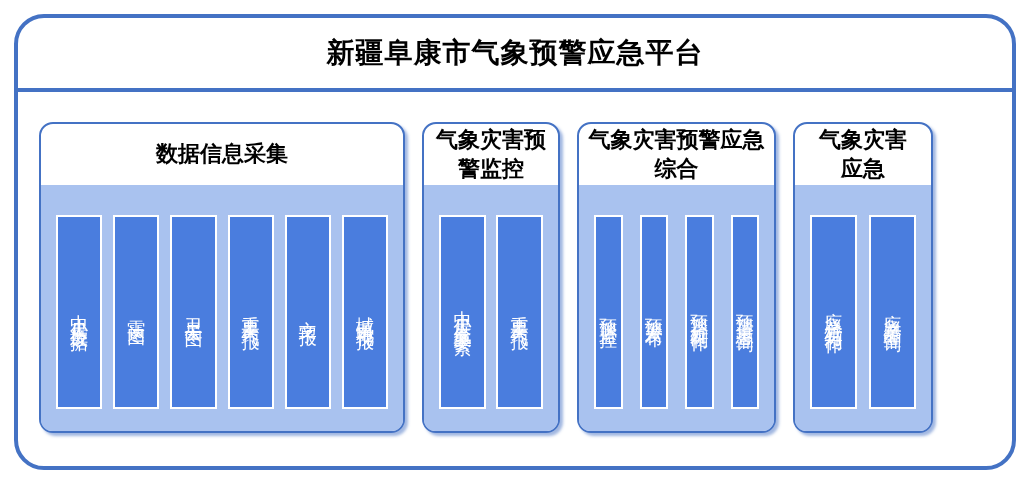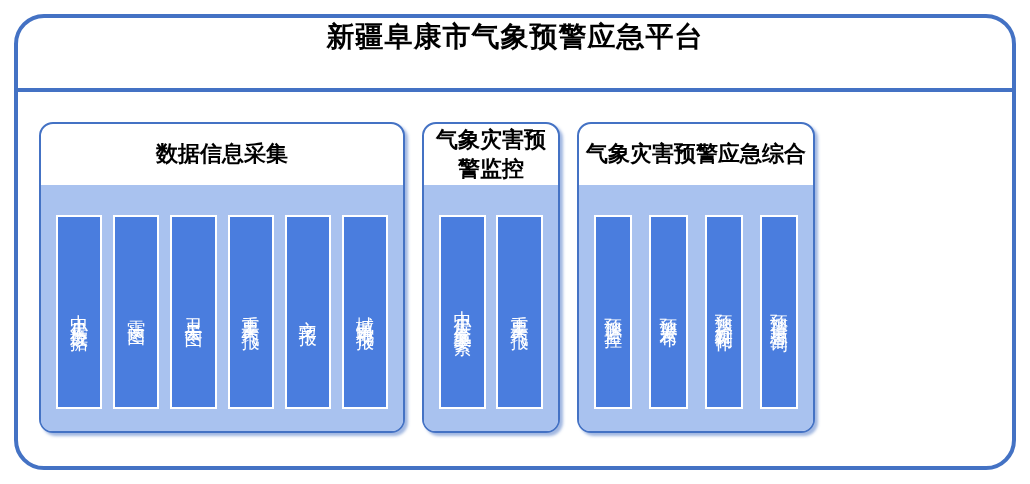--- a/index.html
+++ b/index.html
@@ -31,7 +31,7 @@
     box-sizing: content-box;
     border-bottom: 4px solid var(--frame-border, #4472C4);
     display: flex;
-    align-items: flex-start;
+    align-items: center;
     justify-content: center;
   }
   .title {

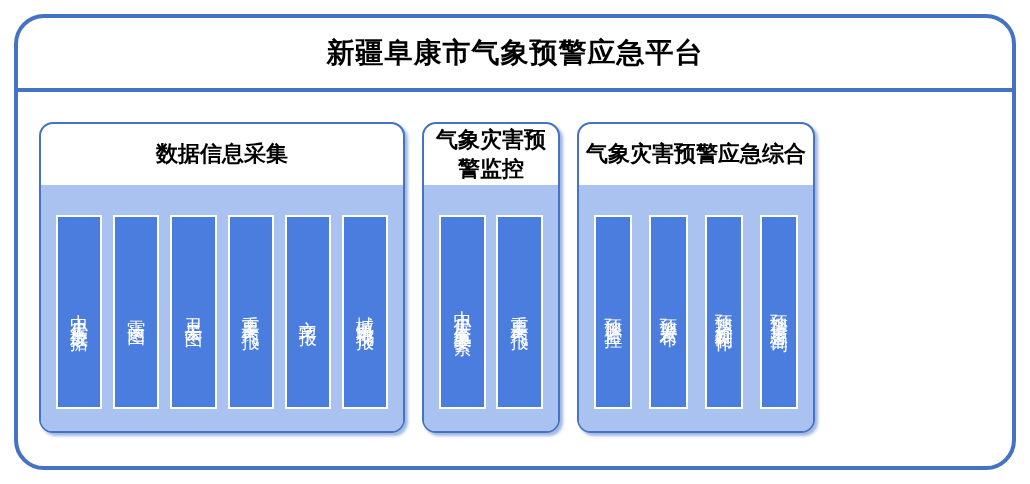--- a/index.html
+++ b/index.html
@@ -58,7 +58,7 @@
   }
   .g1 { width: 366px; }
   .g2 { width: 138px; justify-content: space-between; }
-  .g3 { width: 238px; }
+  .g3 { width: 199px; }
   .g4 { width: 140px; }
   .group-header {
     height: 61px;

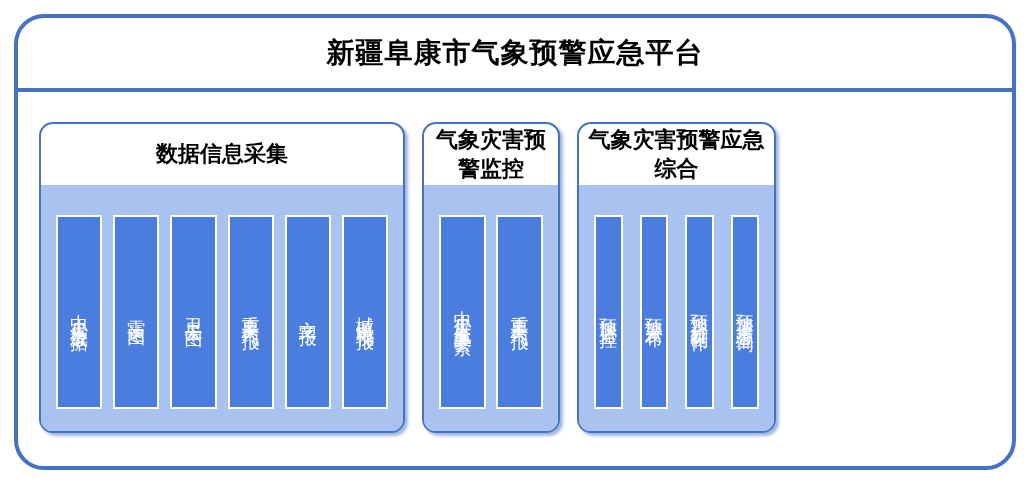--- a/index.html
+++ b/index.html
@@ -172,6 +172,18 @@
         </div>
       </section>
 
+      <section class="group g4">
+        <header class="group-header">气象灾害
+应急</header>
+        <div class="group-body">
+          <div class="bar">
+              <span class="bar-text">应急分析与制作</span>
+            </div>
+          <div class="bar">
+              <span class="bar-text">应急产品查询</span>
+            </div>
+        </div>
+      </section>
 
     </div>
   </div>

